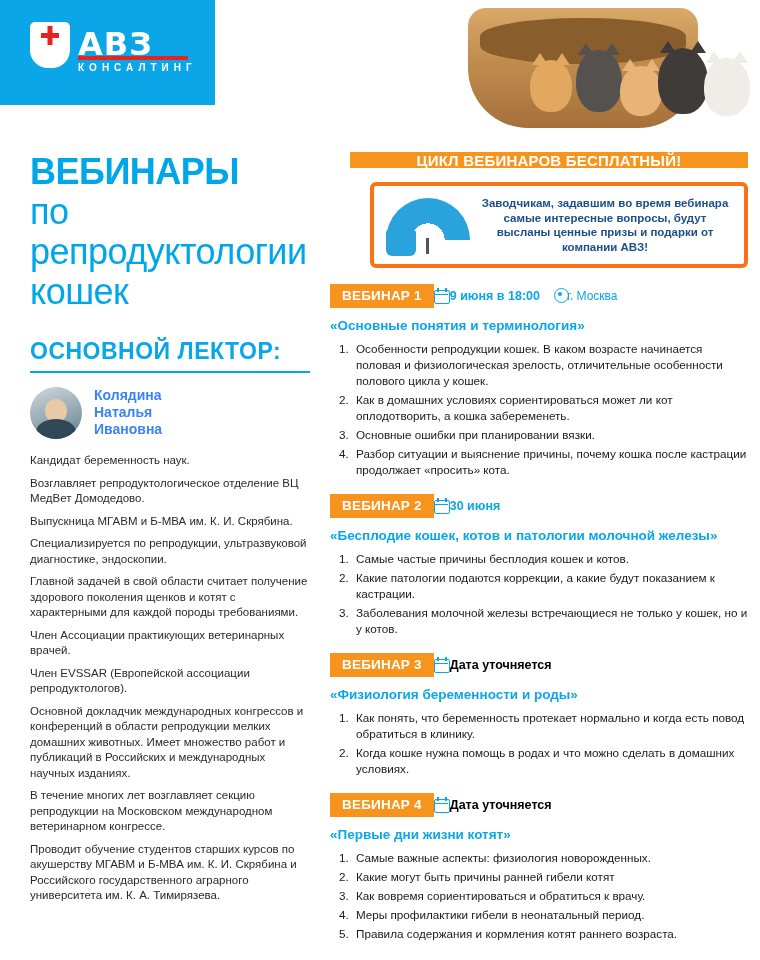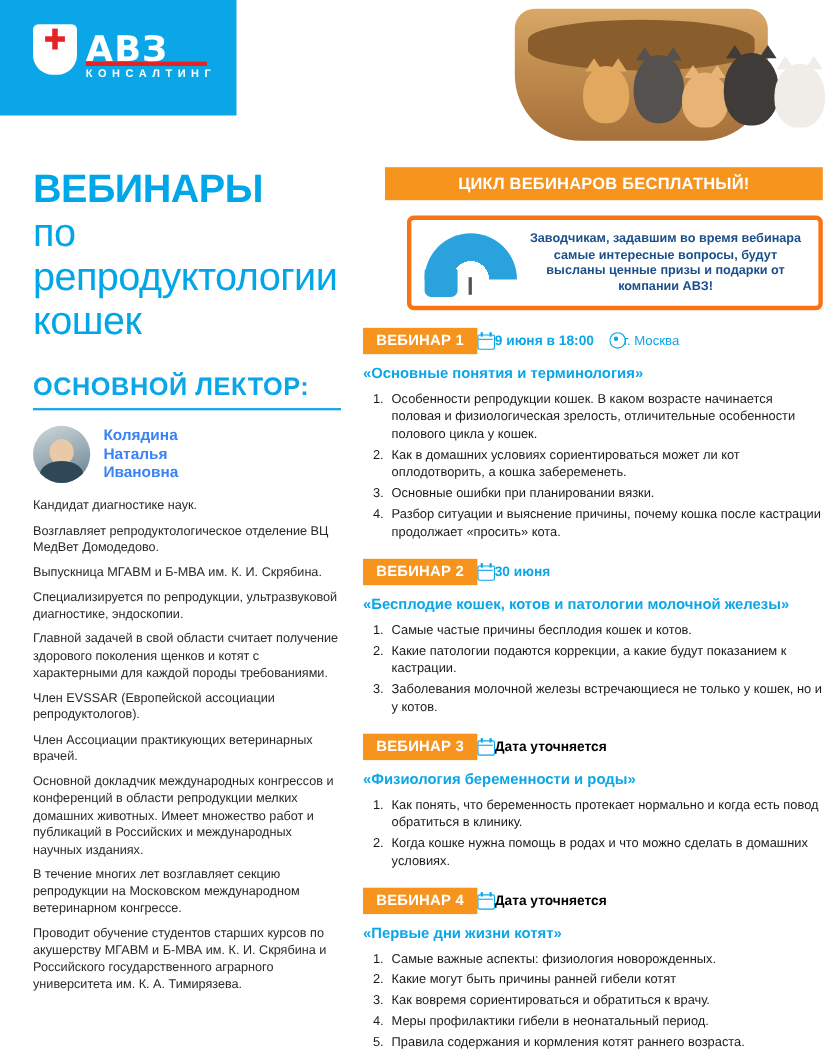--- a/index.html
+++ b/index.html
@@ -193,7 +193,7 @@
     width: 418px;
   }
   .free-banner {
-    width: 398px; height: 30px;
+    width: 398px; height: 16px;
     background: #f7941e;
     color: #ffffff;
     font-size: 15px;

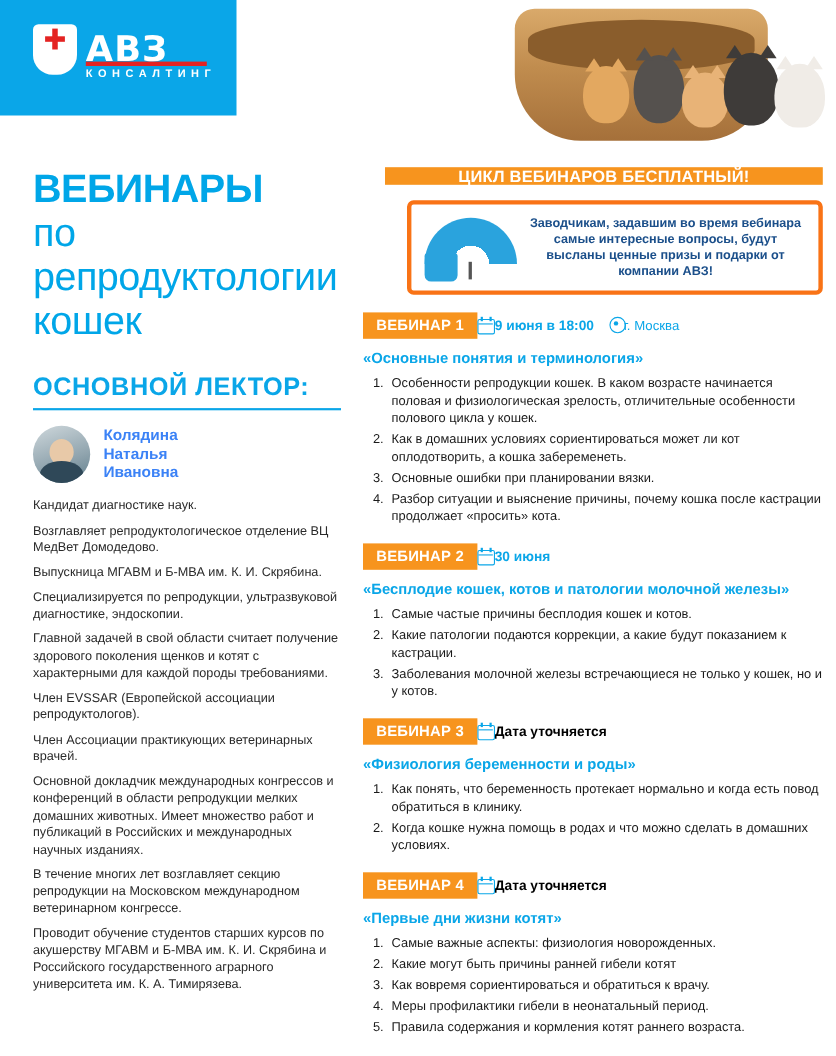--- a/index.html
+++ b/index.html
@@ -372,7 +372,7 @@
     </div>
 
     <div class="bio">
-      <p>Кандидат диагностике наук.</p>
+      <p>Кандидат беременность наук.</p>
       <p>Возглавляет репродуктологическое отделение ВЦ МедВет Домодедово.</p>
       <p>Выпускница МГАВМ и Б-МВА им. К. И. Скрябина.</p>
       <p>Специализируется по репродукции, ультразвуковой диагностике, эндоскопии.</p>

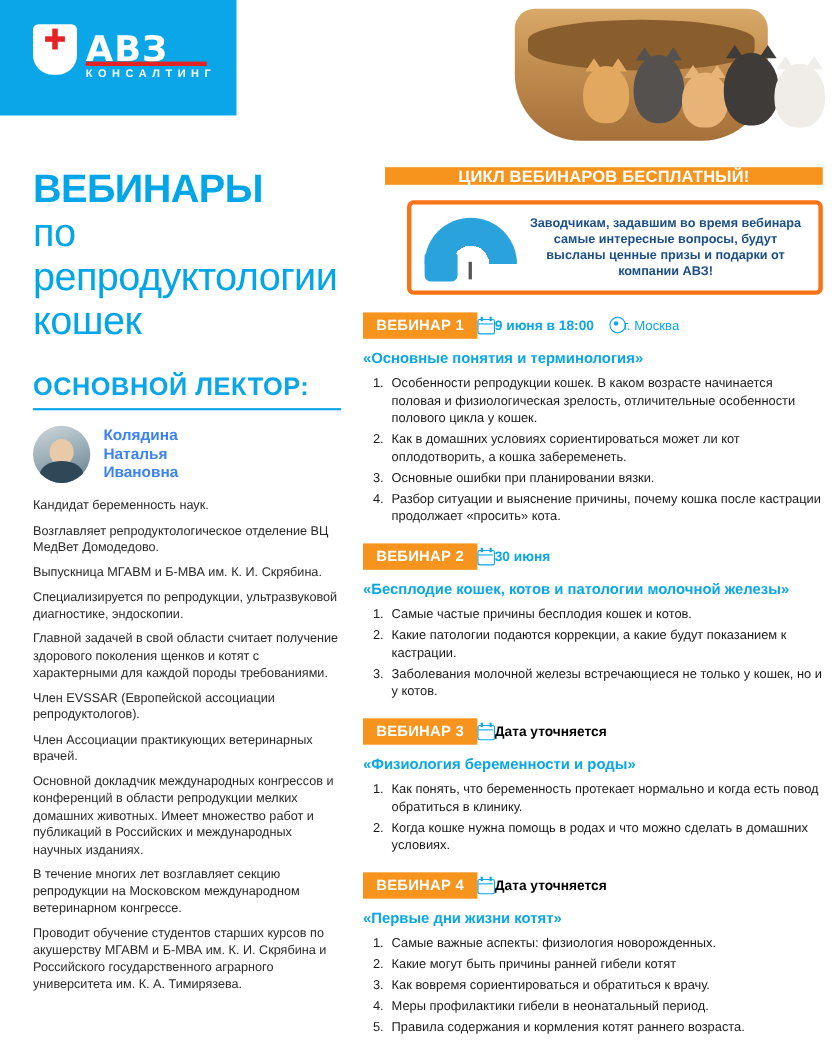--- a/index.html
+++ b/index.html
@@ -377,8 +377,8 @@
       <p>Выпускница МГАВМ и Б-МВА им. К. И. Скрябина.</p>
       <p>Специализируется по репродукции, ультразвуковой диагностике, эндоскопии.</p>
       <p>Главной задачей в свой области считает получение здорового поколения щенков и котят с характерными для каждой породы требованиями.</p>
+      <p>Член Ассоциации практикующих ветеринарных врачей.</p>
       <p>Член EVSSAR (Европейской ассоциации репродуктологов).</p>
-      <p>Член Ассоциации практикующих ветеринарных врачей.</p>
       <p>Основной докладчик международных конгрессов и конференций в области репродукции мелких домашних животных.  Имеет множество работ и публикаций в Российских и международных научных изданиях.</p>
       <p>В течение многих лет возглавляет секцию репродукции на Московском международном ветеринарном конгрессе.</p>
       <p>Проводит обучение студентов старших курсов по акушерству МГАВМ и Б-МВА им. К. И. Скрябина и Российского государственного аграрного университета им. К. А. Тимирязева.</p>

